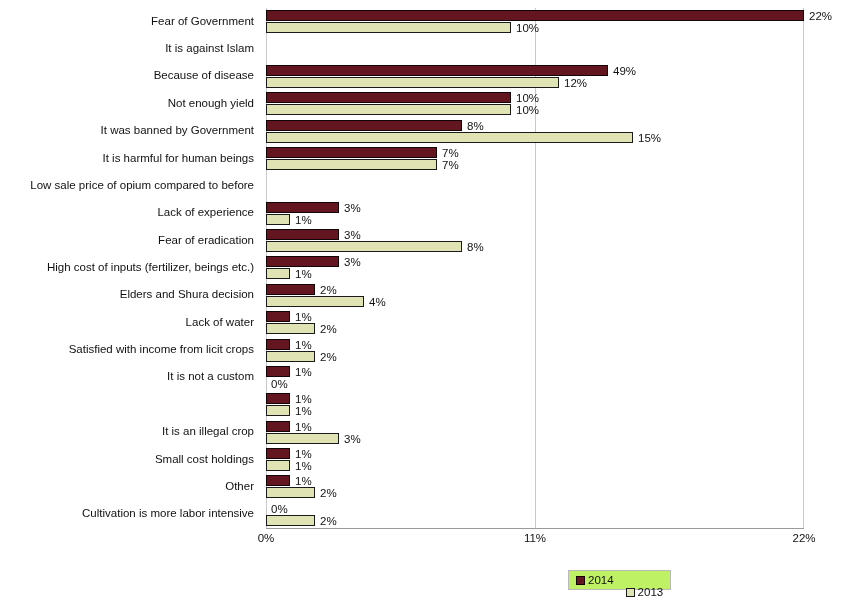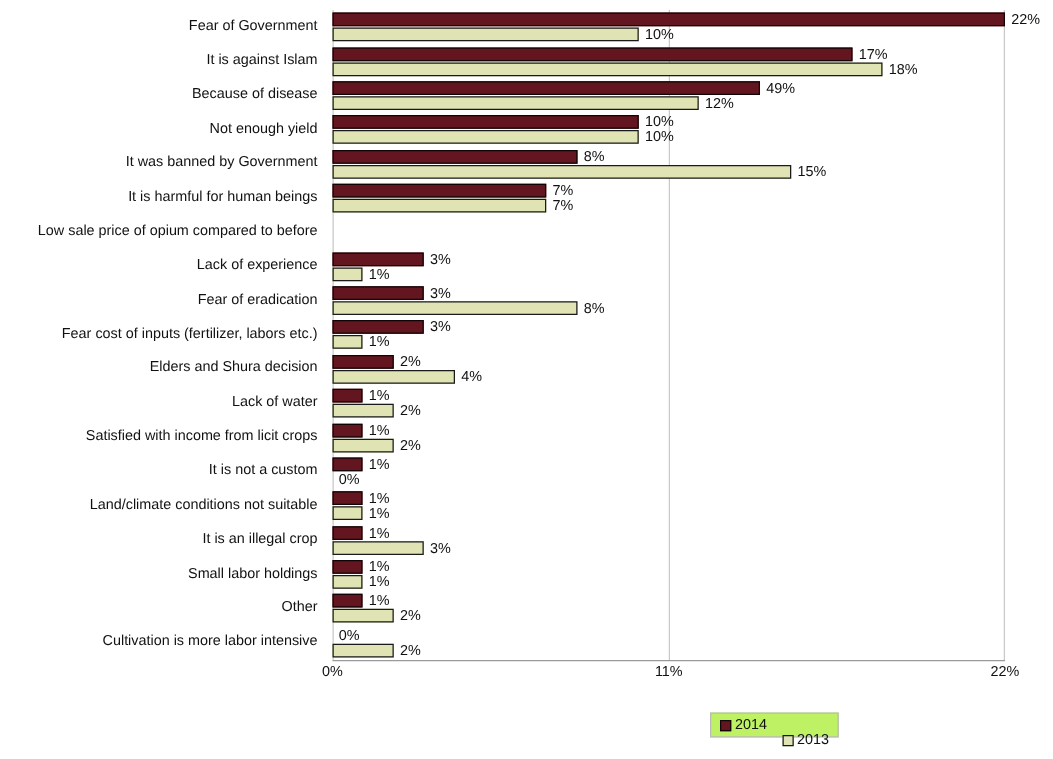--- a/index.html
+++ b/index.html
@@ -117,12 +117,6 @@
         <div class="bar s2013" style="width: 245px; top: 14.1842px;"></div>
         <div class="bar-label" style="left: 250px; top: 15.1842px;">10%</div>
       </div>
-      <div class="row" style="top: 27.3684px; height: 27.3684px;">
-        <div class="bar s2014" style="width: 416px; top: 2.18421px;"></div>
-        <div class="bar-label" style="left: 421px; top: 3.18421px;">17%</div>
-        <div class="bar s2013" style="width: 440px; top: 14.1842px;"></div>
-        <div class="bar-label" style="left: 445px; top: 15.1842px;">18%</div>
-      </div>
       <div class="row" style="top: 54.7368px; height: 27.3684px;">
         <div class="bar s2014" style="width: 342px; top: 2.18421px;"></div>
         <div class="bar-label" style="left: 347px; top: 3.18421px;">49%</div>

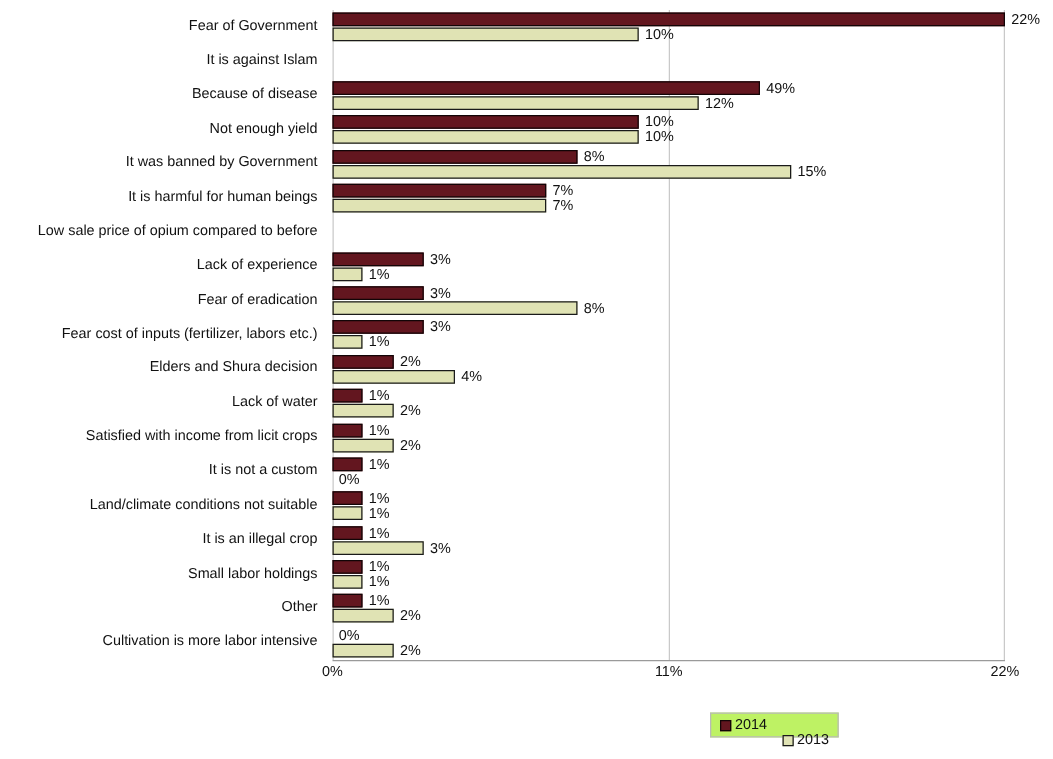--- a/index.html
+++ b/index.html
@@ -94,7 +94,7 @@
       <div class="cat-label-inner" style="top: 170.895px;">Low sale price of opium compared to before</div>
       <div class="cat-label-inner" style="top: 198.263px;">Lack of experience</div>
       <div class="cat-label-inner" style="top: 225.632px;">Fear of eradication</div>
-      <div class="cat-label-inner" style="top: 253px;">Fear cost of inputs (fertilizer, labors etc.)</div>
+      <div class="cat-label-inner" style="top: 253px;">High cost of inputs (fertilizer, beings etc.)</div>
       <div class="cat-label-inner" style="top: 280.368px;">Elders and Shura decision</div>
       <div class="cat-label-inner" style="top: 307.737px;">Lack of water</div>
       <div class="cat-label-inner" style="top: 335.105px;">Satisfied with income from licit crops</div>

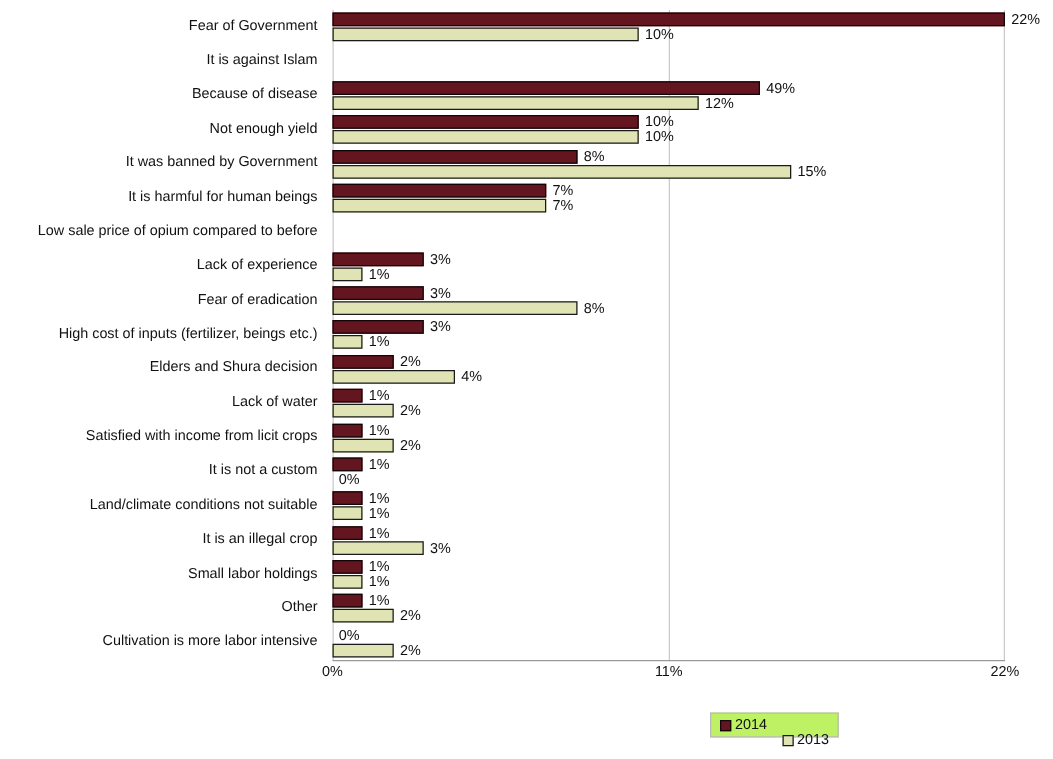--- a/index.html
+++ b/index.html
@@ -99,7 +99,6 @@
       <div class="cat-label-inner" style="top: 307.737px;">Lack of water</div>
       <div class="cat-label-inner" style="top: 335.105px;">Satisfied with income from licit crops</div>
       <div class="cat-label-inner" style="top: 362.474px;">It is not a custom</div>
-      <div class="cat-label-inner" style="top: 389.842px;">Land/climate conditions not suitable</div>
       <div class="cat-label-inner" style="top: 417.211px;">It is an illegal crop</div>
       <div class="cat-label-inner" style="top: 444.579px;">Small labor holdings</div>
       <div class="cat-label-inner" style="top: 471.947px;">Other</div>

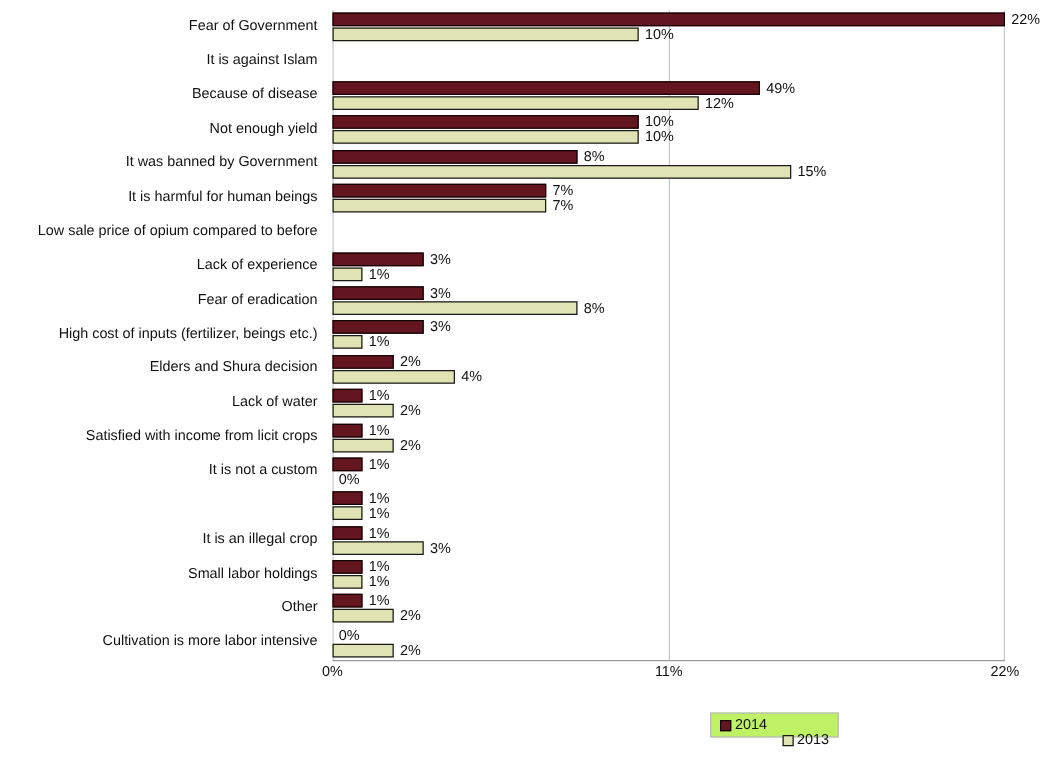--- a/index.html
+++ b/index.html
@@ -100,7 +100,7 @@
       <div class="cat-label-inner" style="top: 335.105px;">Satisfied with income from licit crops</div>
       <div class="cat-label-inner" style="top: 362.474px;">It is not a custom</div>
       <div class="cat-label-inner" style="top: 417.211px;">It is an illegal crop</div>
-      <div class="cat-label-inner" style="top: 444.579px;">Small labor holdings</div>
+      <div class="cat-label-inner" style="top: 444.579px;">Small cost holdings</div>
       <div class="cat-label-inner" style="top: 471.947px;">Other</div>
       <div class="cat-label-inner" style="top: 499.316px;">Cultivation is more labor intensive</div>
     </div>

